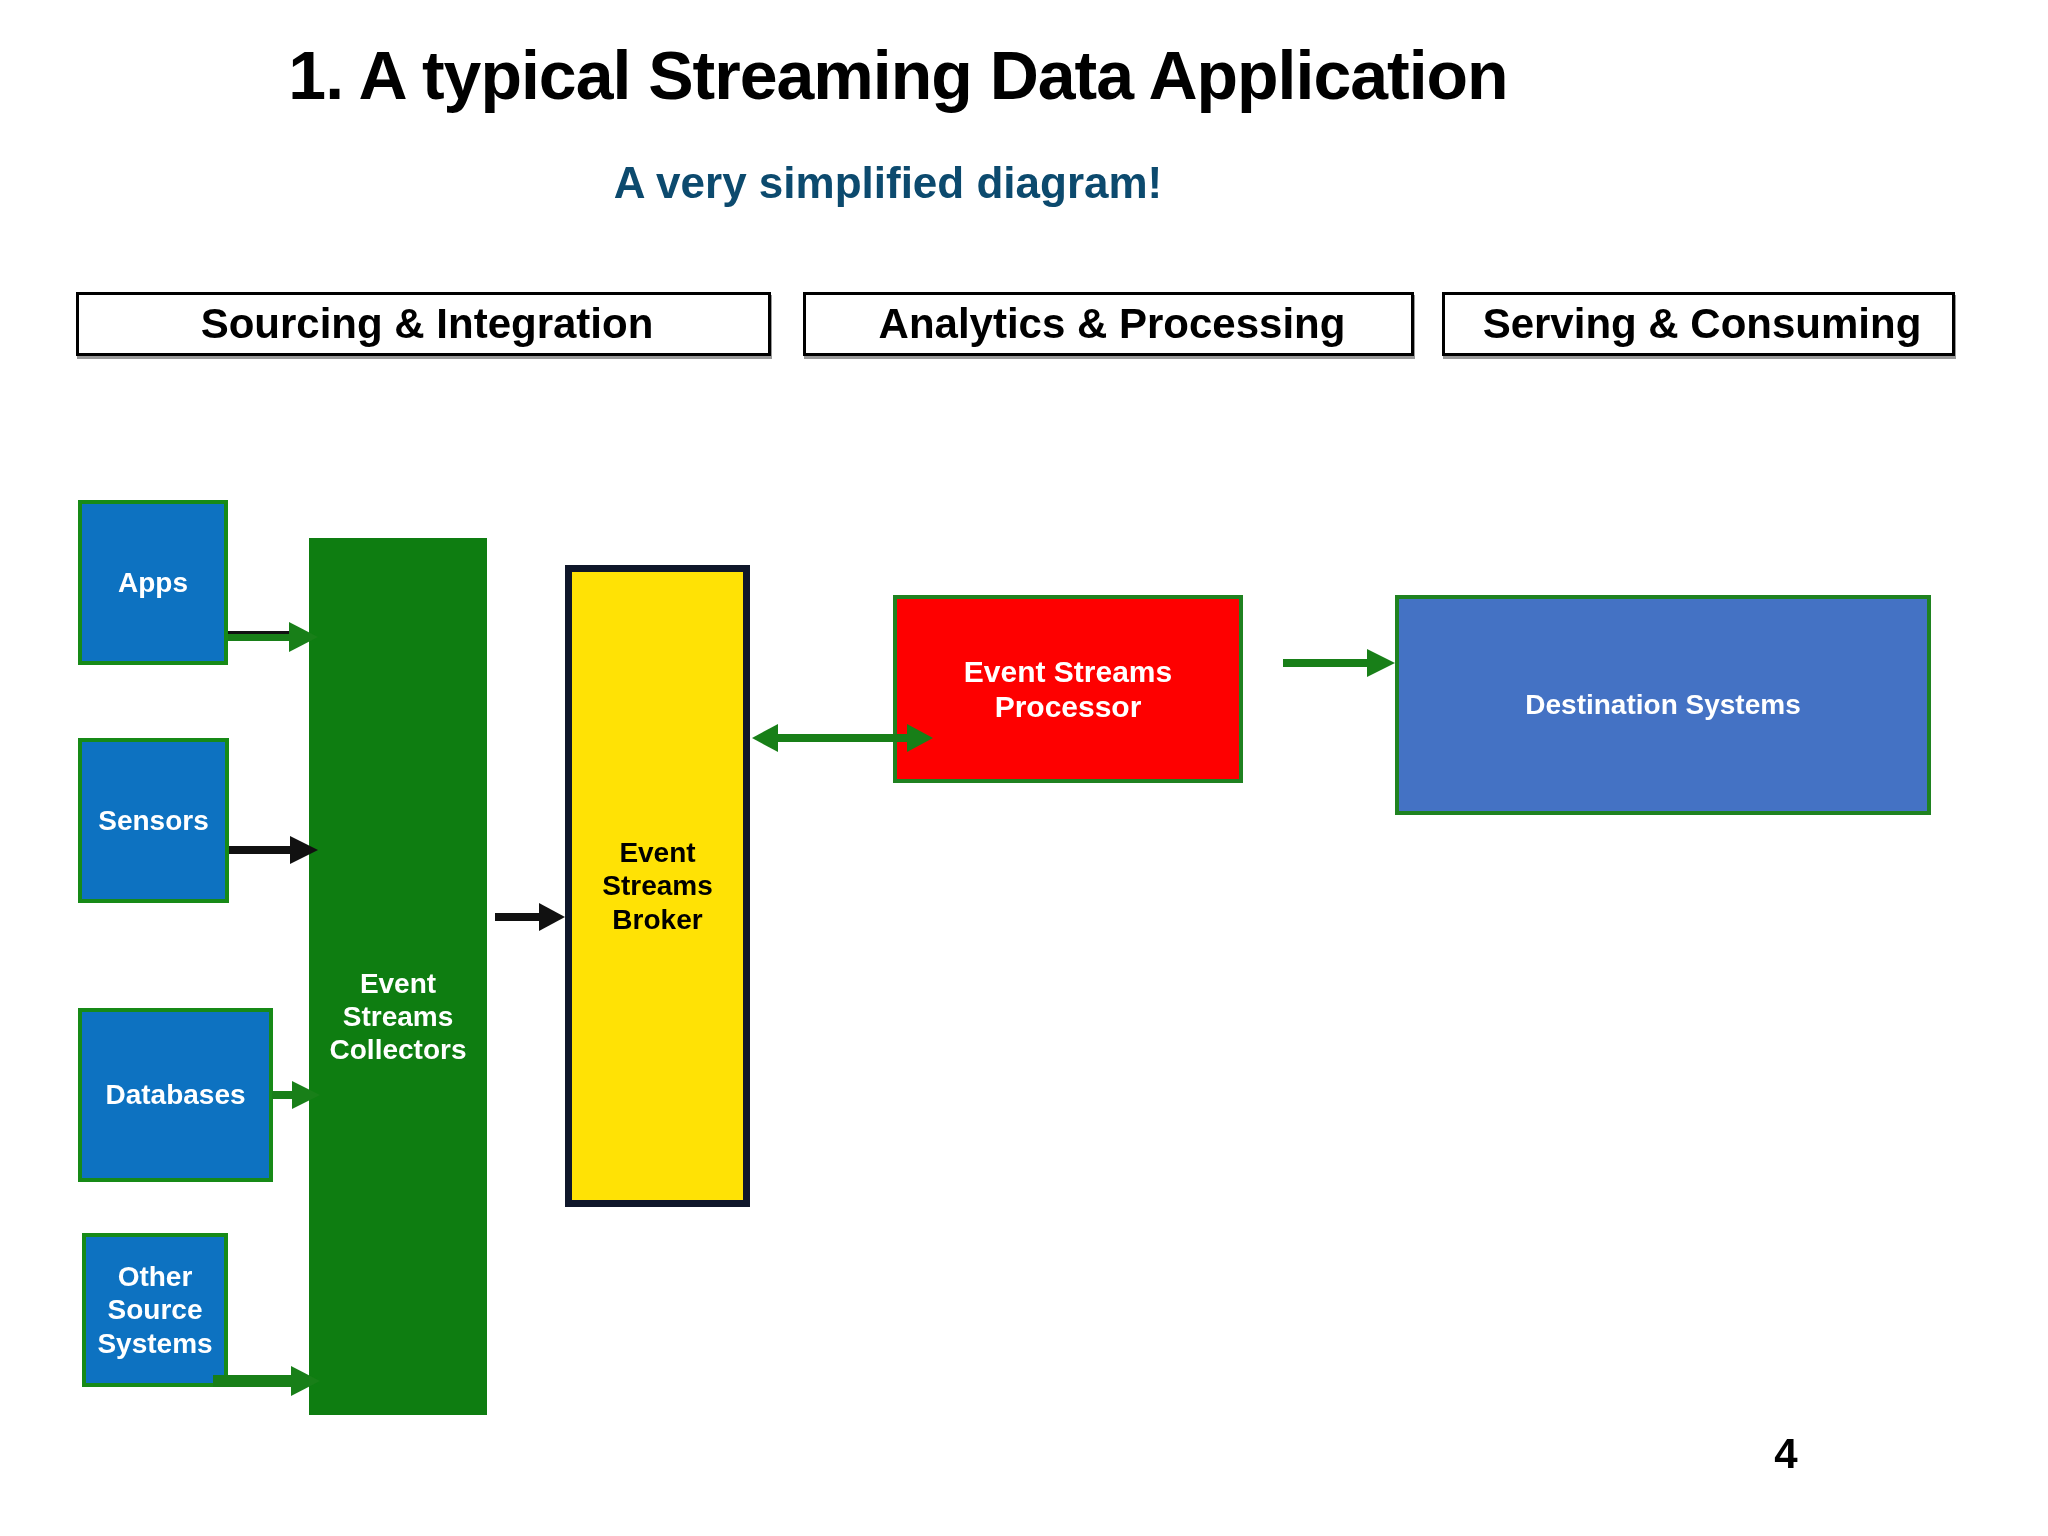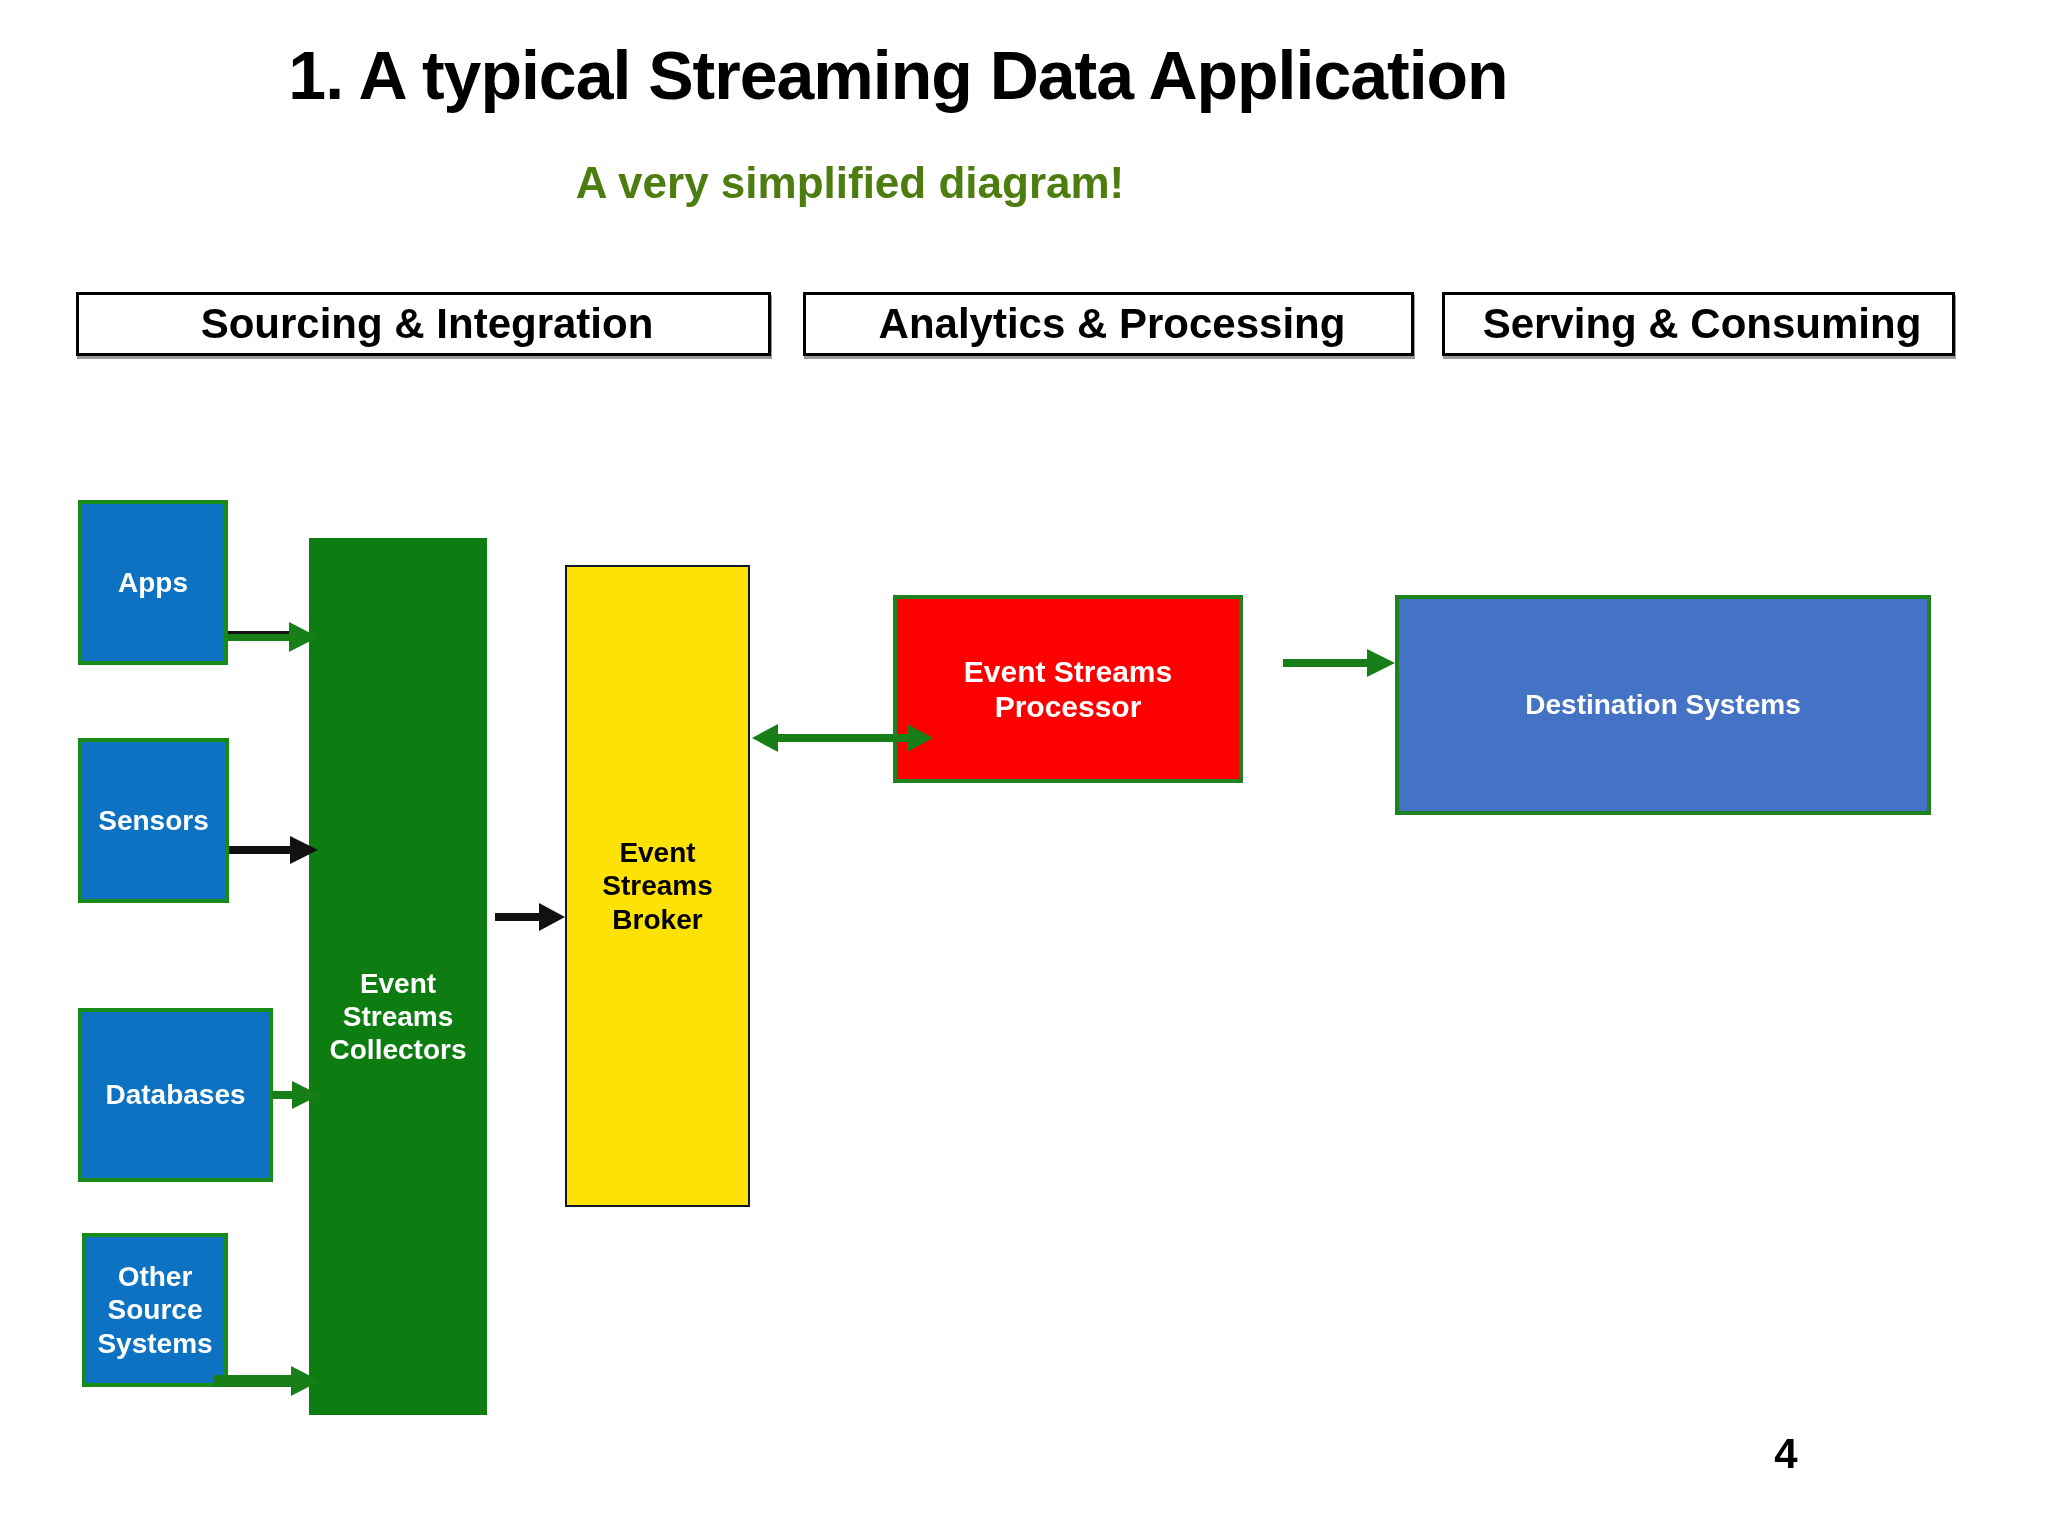--- a/index.html
+++ b/index.html
@@ -16,7 +16,7 @@
   }
   .slide-subtitle{
     left:0;top:158px;width:1700px;text-align:center;
-    font-size:44px;font-weight:bold;color:#4d7c0f;
+    font-size:44px;font-weight:bold;color:#0c4a6e;padding-left:38px;
   }
   .page-number{
     left:1756px;top:1430px;width:60px;text-align:center;

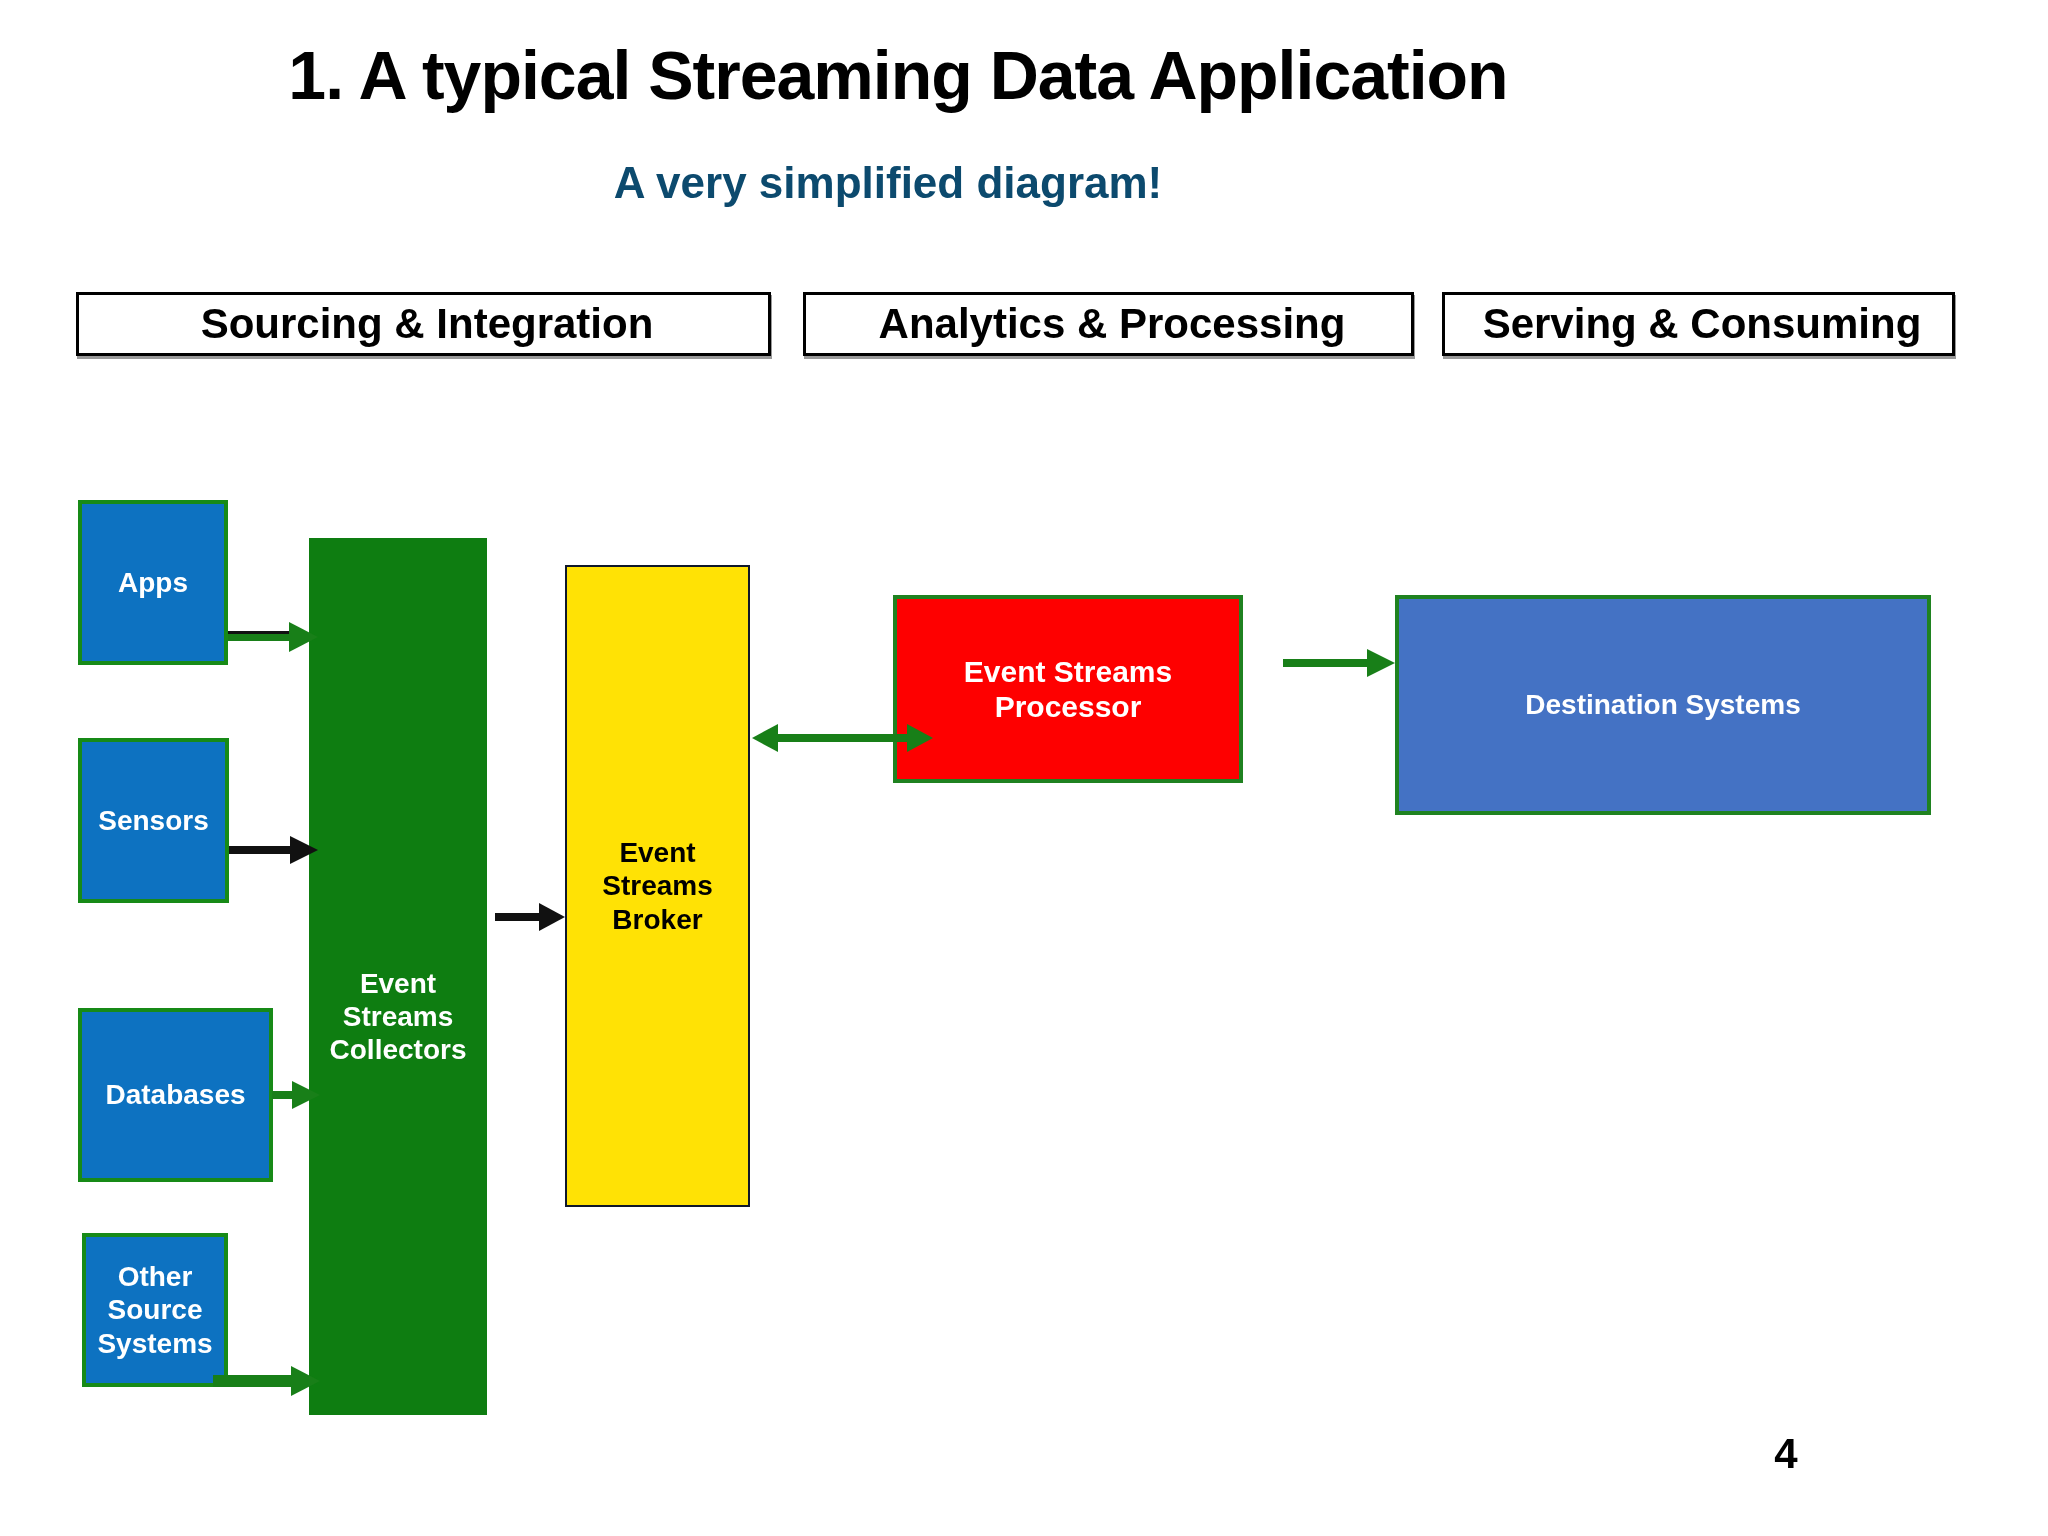--- a/index.html
+++ b/index.html
@@ -54,7 +54,7 @@
   }
   .node-broker{
     left:565px;top:565px;width:185px;height:642px;
-    background:#FFE205;border:2px solid #0f172a;color:#000;font-size:28px;padding:0 28px;
+    background:#FFE205;border:7px solid #0f172a;color:#000;font-size:28px;padding:0 28px;
   }
   .node-processor{
     left:893px;top:595px;width:350px;height:188px;

